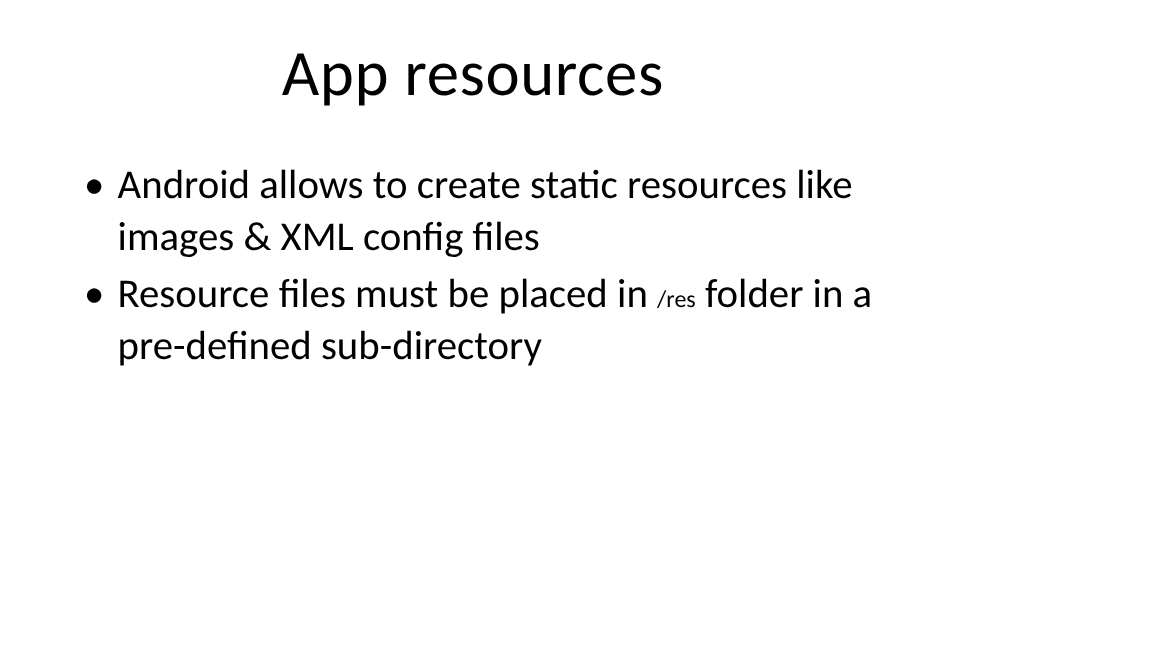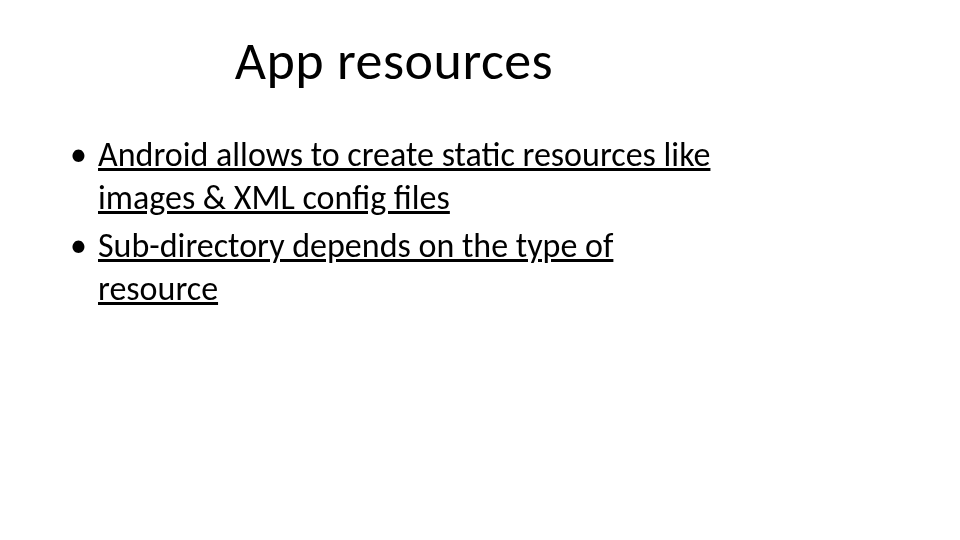--- a/index.html
+++ b/index.html
@@ -28,7 +28,6 @@
     list-style: none;
     margin: 0;
     padding: 0 10px 0 30px;
-    text-decoration: underline;
   }
   ul.bullets > li {
     position: relative;

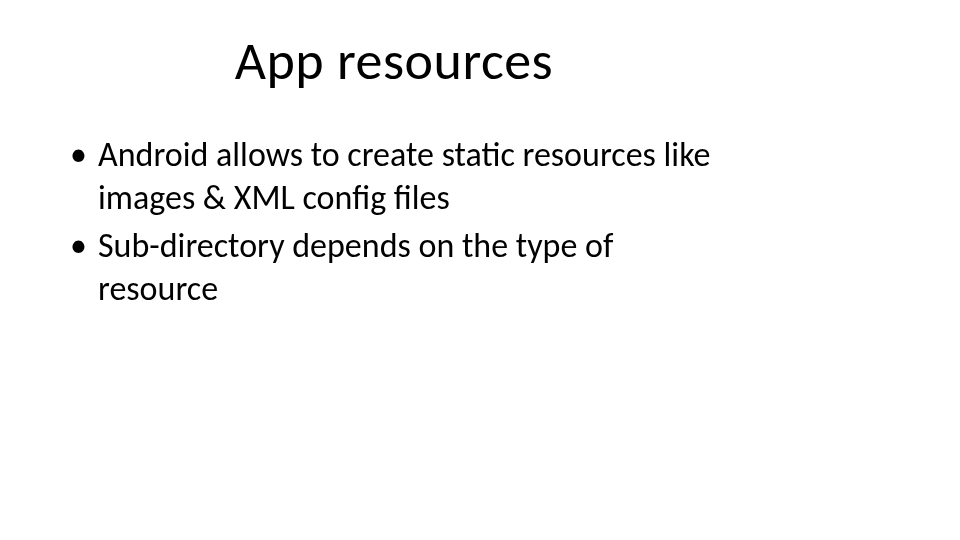--- a/index.html
+++ b/index.html
@@ -60,6 +60,9 @@
       <span>Android allows to create static resources like images &amp; XML config files</span>
     </li>
     <li>
+      <span>Resource files must be placed in </span><span class="code-inline">/res</span><span> folder in a pre-defined sub-directory</span>
+    </li>
+    <li>
       <span>Sub-directory depends on the type of resource</span>
     </li>
   </ul>

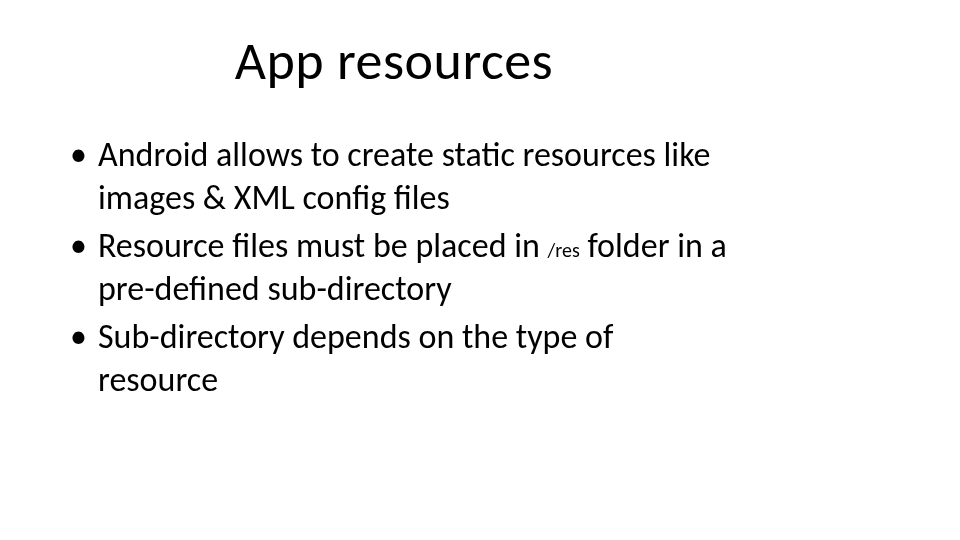--- a/index.html
+++ b/index.html
@@ -62,9 +62,6 @@
     <li>
       <span>Resource files must be placed in </span><span class="code-inline">/res</span><span> folder in a pre-defined sub-directory</span>
     </li>
-    <li>
-      <span>Sub-directory depends on the type of resource</span>
-    </li>
   </ul>
 </div>
 

